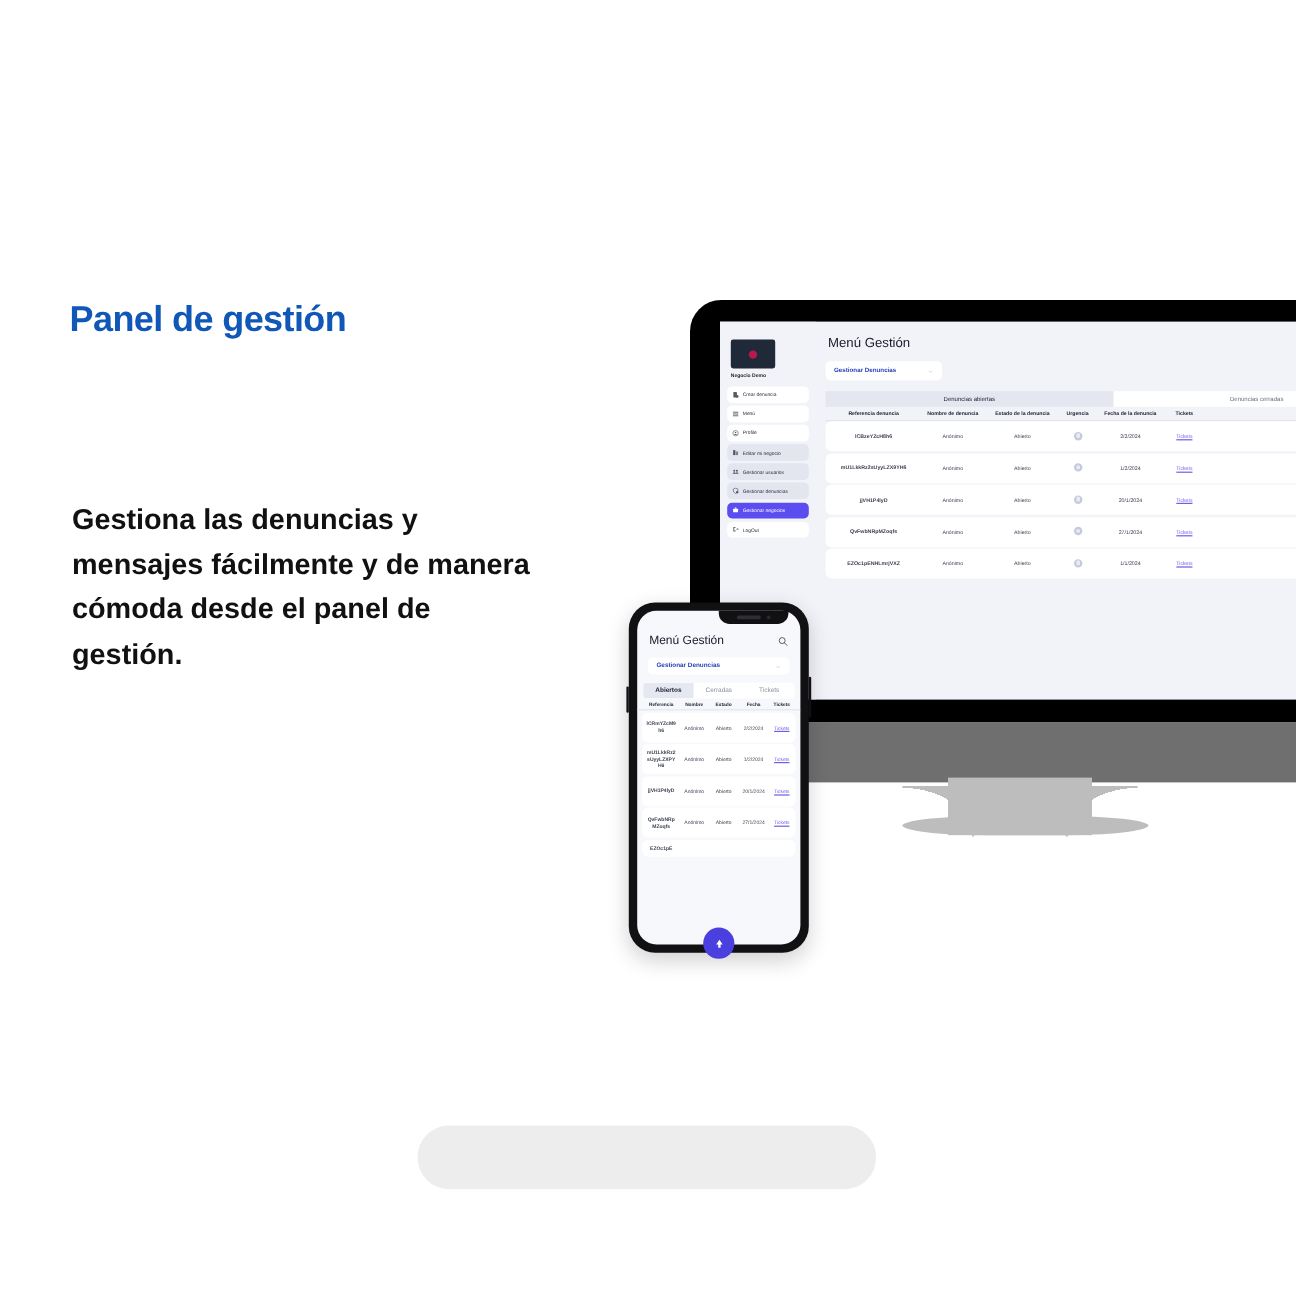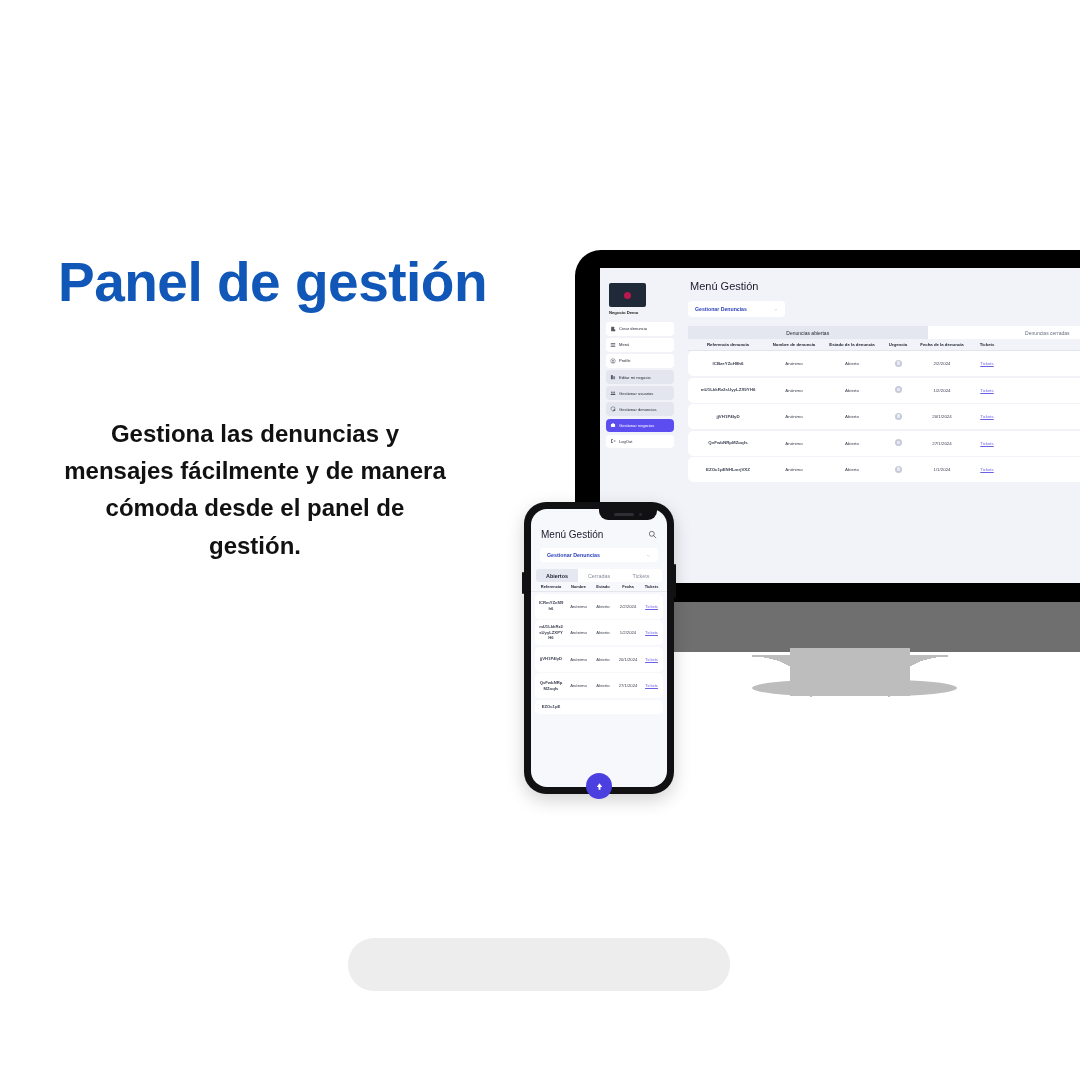--- a/index.html
+++ b/index.html
@@ -15,7 +15,7 @@
   
   .headline{
     position:absolute;left:58px;top:250px;
-    font-size:55px;font-weight:bold;
+    font-size:30px;font-weight:bold;
     color:#1057b8;letter-spacing:-0.5px;
     white-space:nowrap;
   }

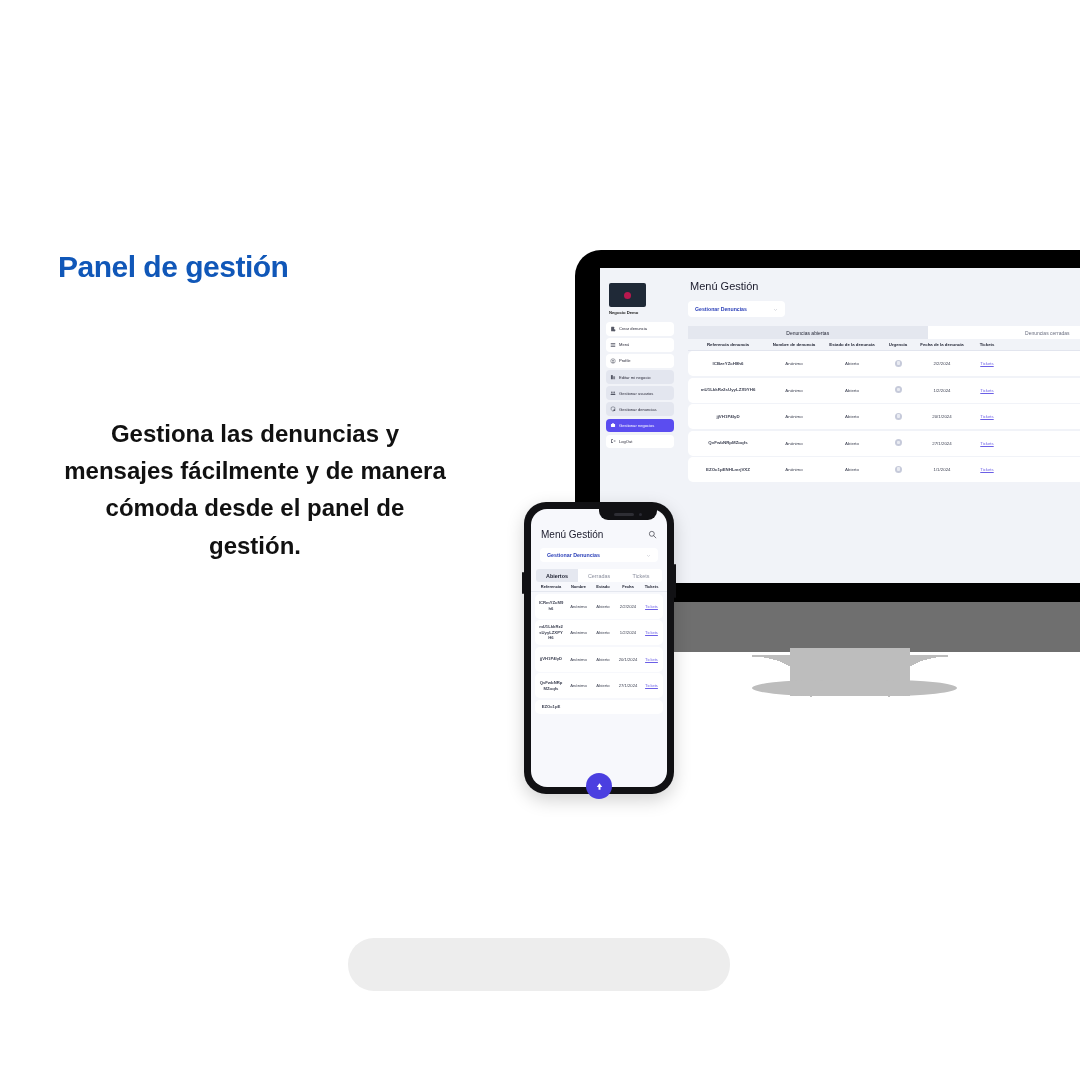--- a/index.html
+++ b/index.html
@@ -21,7 +21,6 @@
   }
   .subcopy{
     position:absolute;left:60px;top:415px;width:390px;
-    text-align:center;
     font-size:24px;font-weight:bold;line-height:1.55;
     color:#111111;
   }

